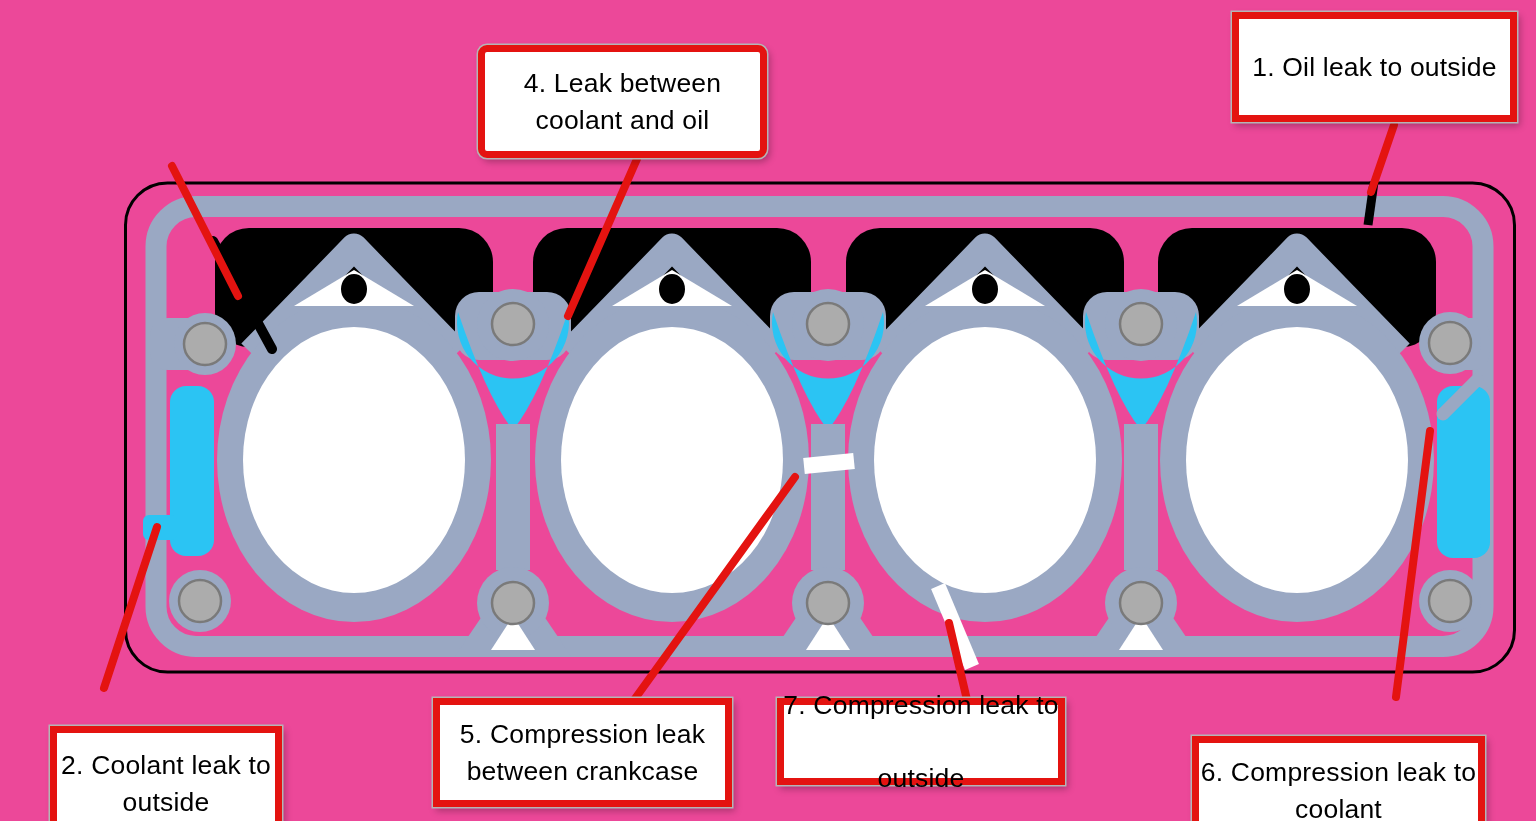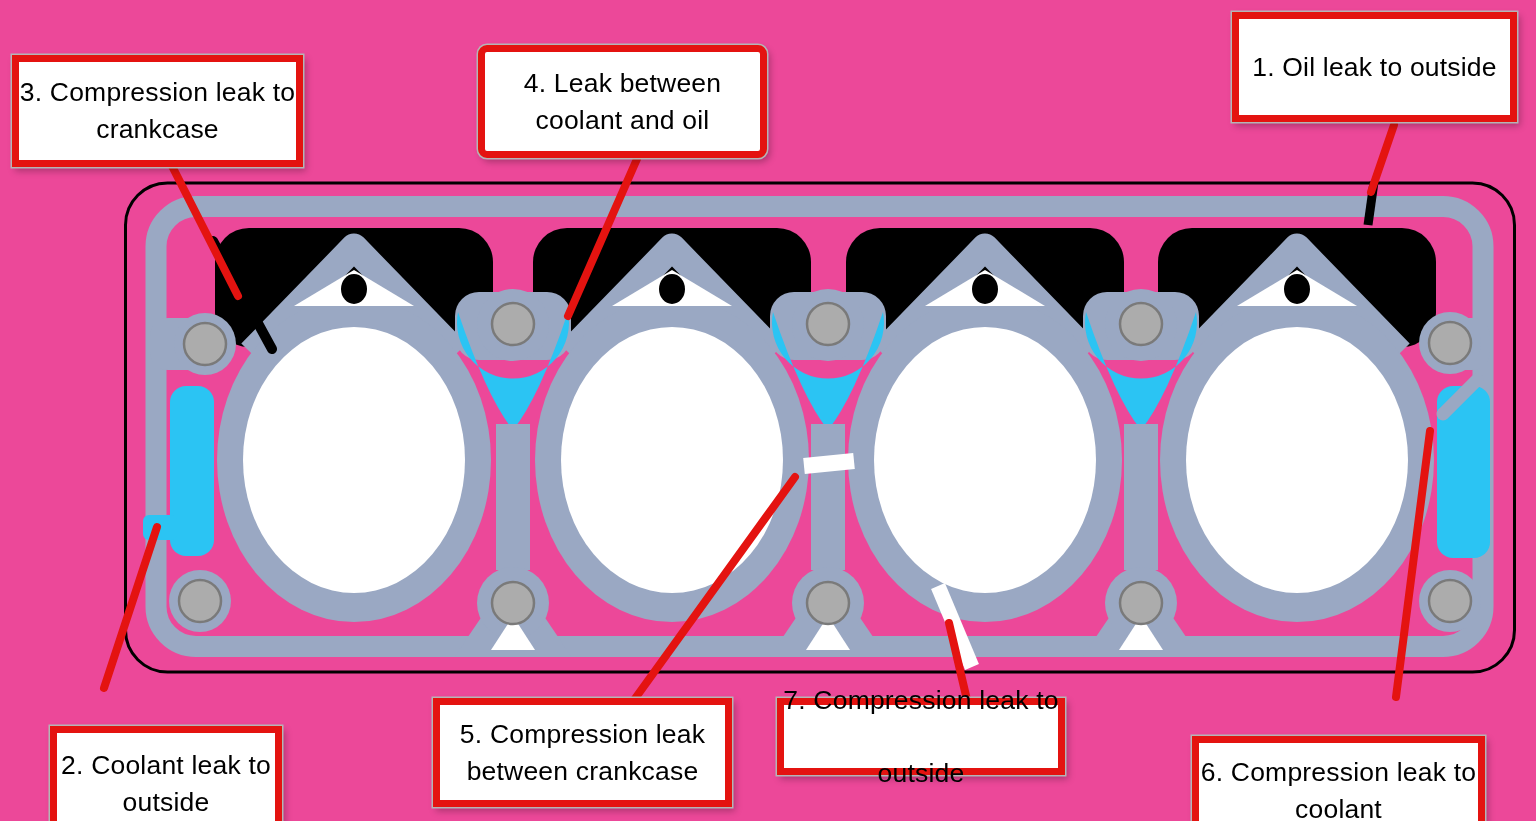--- a/index.html
+++ b/index.html
@@ -186,10 +186,6 @@
     <span>2. Coolant leak to</span>
     <span>outside</span>
   </div>
-  <div class="label-box lb3">
-    <span>3. Compression leak to</span>
-    <span>crankcase</span>
-  </div>
   <div class="label-box lb4">
     <span>4. Leak between</span>
     <span>coolant and oil</span>

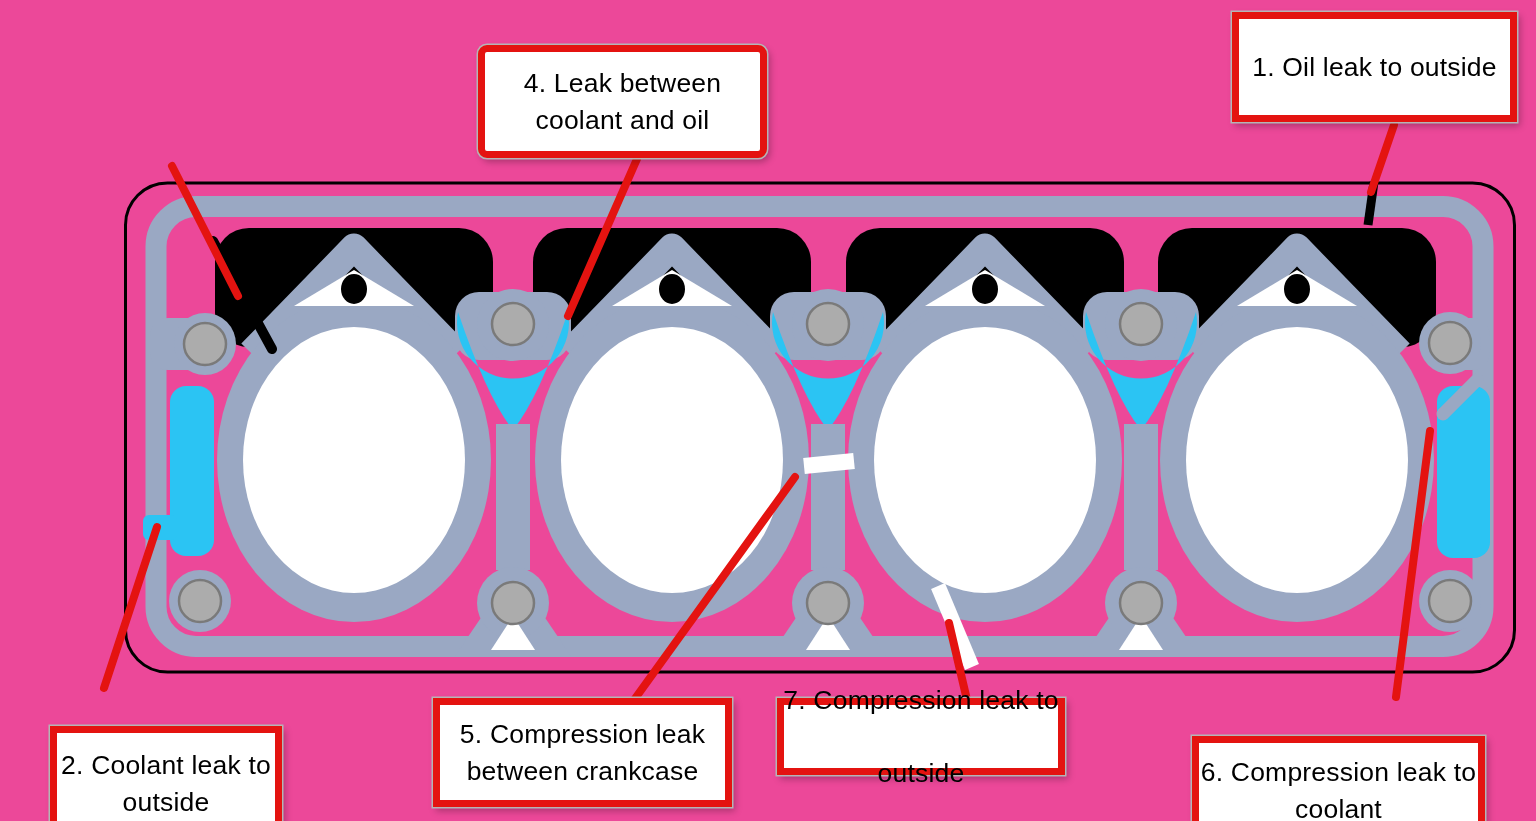--- a/index.html
+++ b/index.html
@@ -46,7 +46,7 @@
   .lb4{left:478px;top:45px;width:289px;height:113px;border-radius:9px;}
   .lb5{left:433px;top:698px;width:299px;height:109px;}
   .lb6{left:1192px;top:736px;width:293px;height:110px;}
-  .lb7{left:777px;top:698px;width:288px;height:77px;gap:36px;}
+  .lb7{left:777px;top:698px;width:288px;height:87px;gap:36px;}
 </style>
 </head>
 <body>

